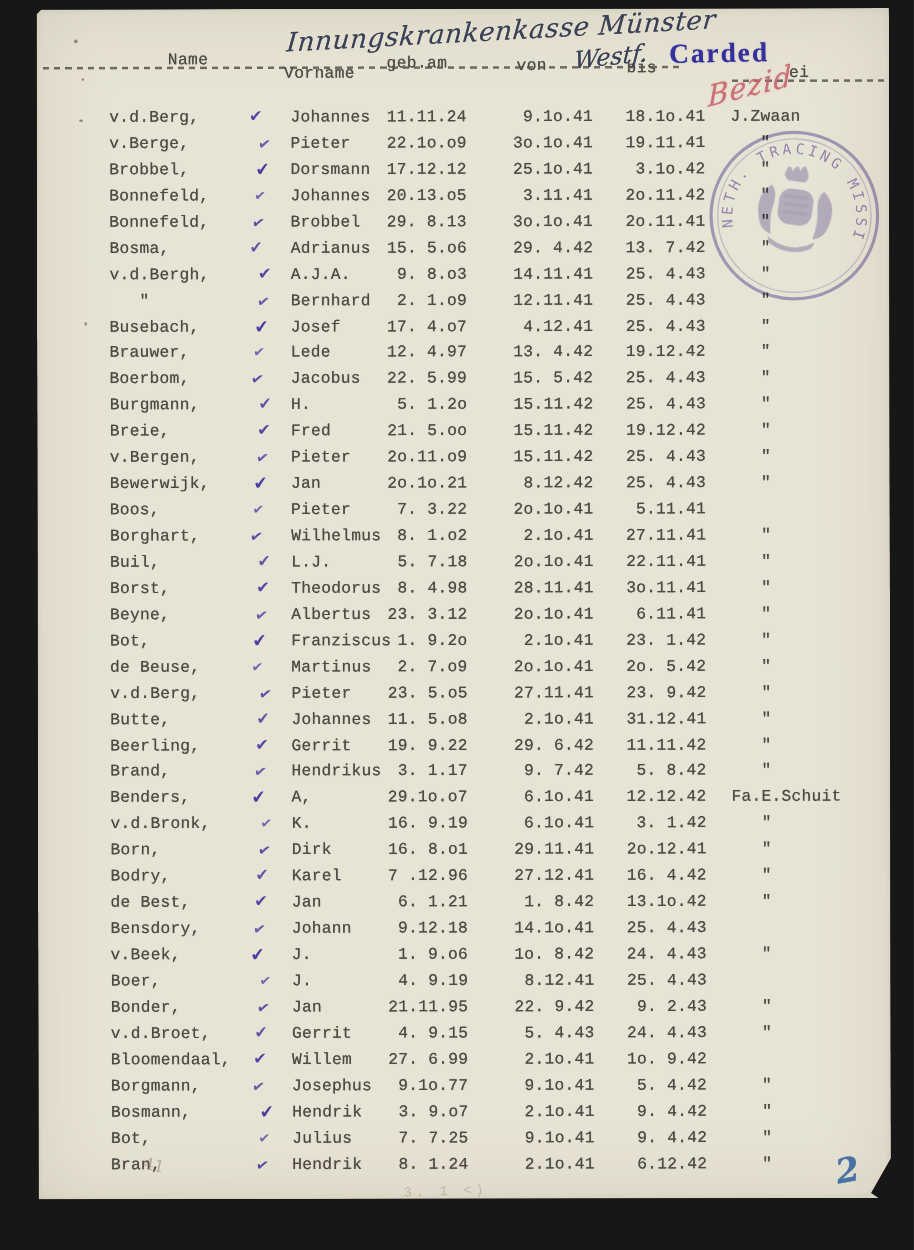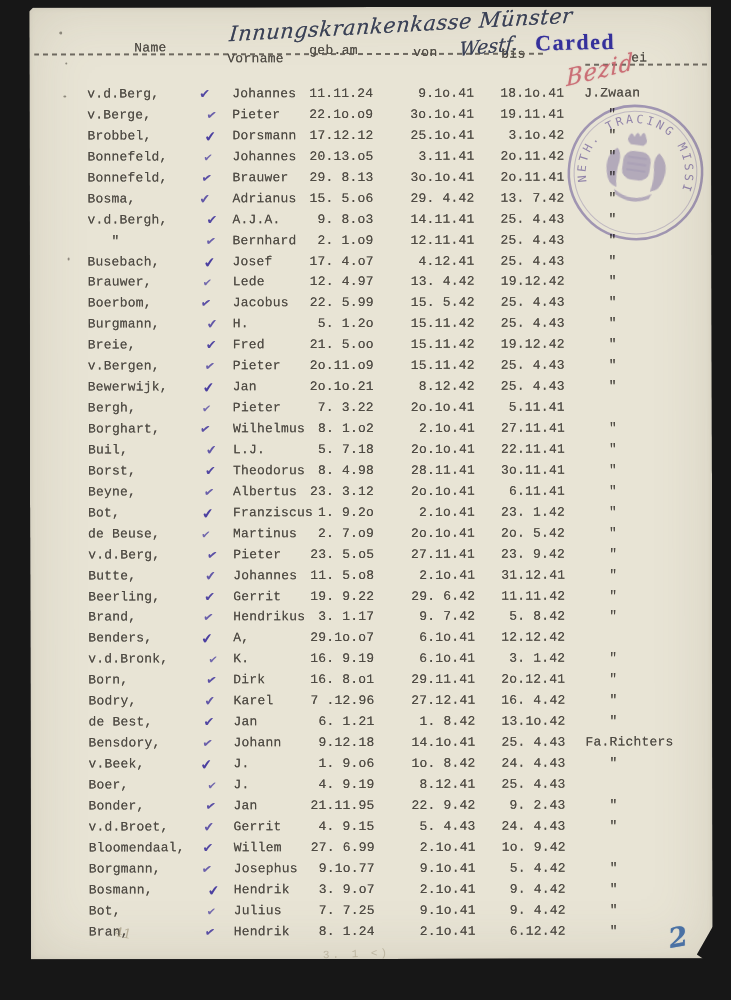--- a/index.html
+++ b/index.html
@@ -120,7 +120,7 @@
       <div class="row">
         <div class="cell type c-name">Bonnefeld,</div>
         <div class="cell c-check"><span style="font-size: 12px; opacity: 0.9; transform: rotate(10deg); margin-left: -4px;">✔</span></div>
-        <div class="cell type c-vorname">Brauwer</div>
+        <div class="cell type c-vorname">Brobbel</div>
         <div class="cell type c-geb">29. 8.13</div>
         <div class="cell type c-von">3o.1o.41</div>
         <div class="cell type c-bis">2o.11.41</div>

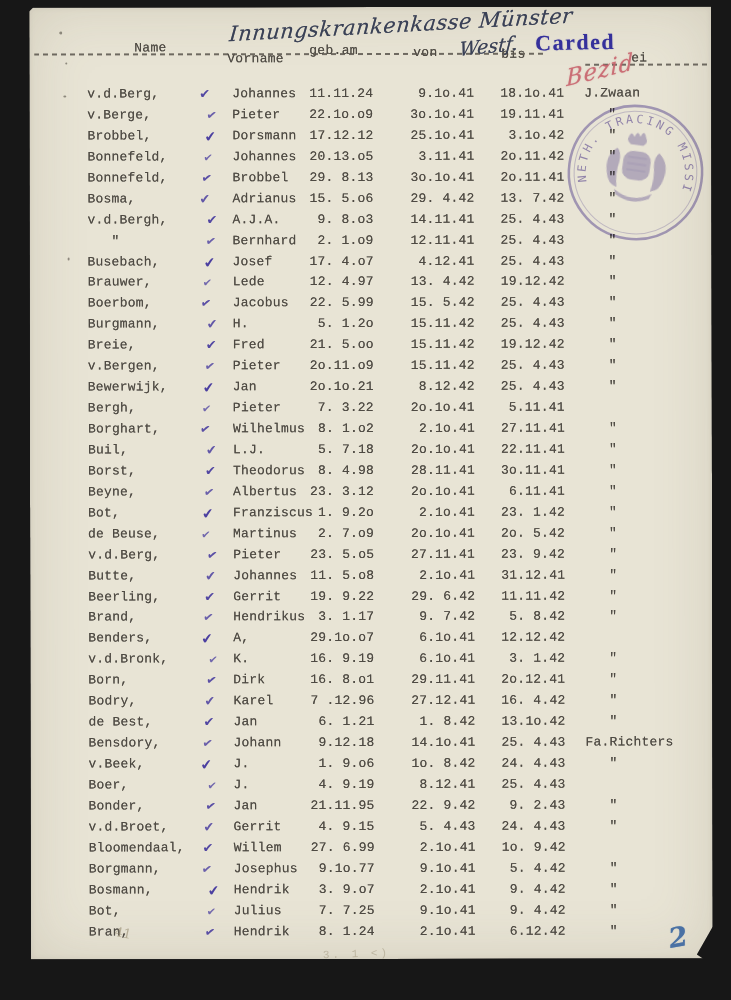--- a/index.html
+++ b/index.html
@@ -217,7 +217,7 @@
         <div class="cell type c-bei ditto">"</div>
       </div>
       <div class="row">
-        <div class="cell type c-name">Bergh,</div>
+        <div class="cell type c-name">Boos,</div>
         <div class="cell c-check"><span style="font-size: 11px; opacity: 0.75; transform: rotate(4deg); margin-left: -5px;">✔</span></div>
         <div class="cell type c-vorname">Pieter</div>
         <div class="cell type c-geb">7. 3.22</div>

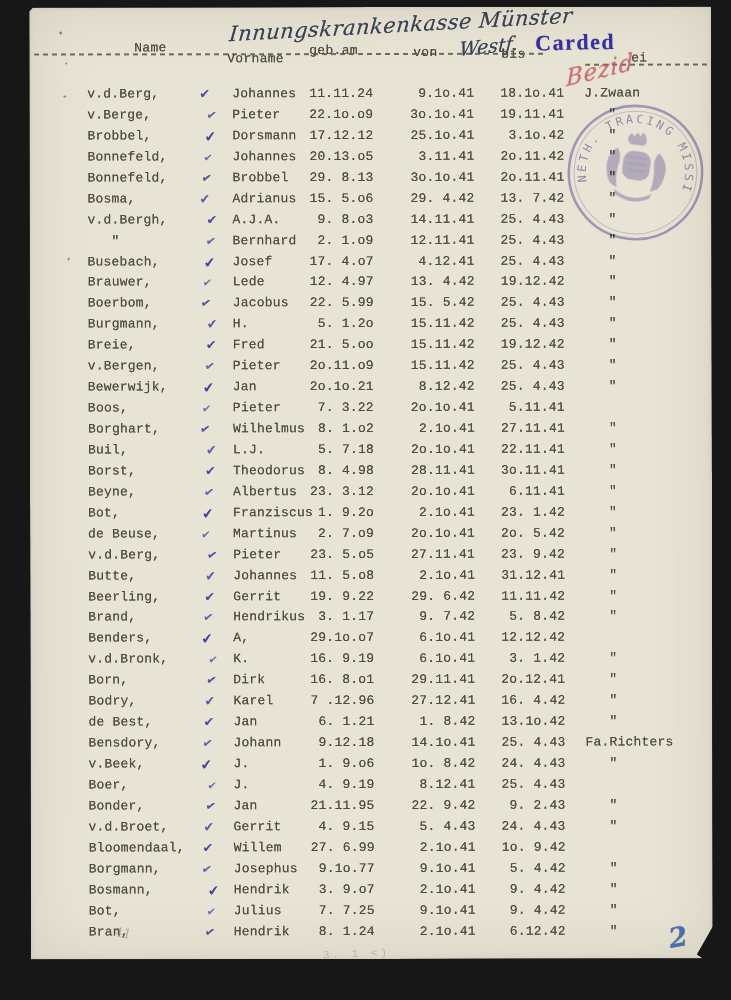--- a/index.html
+++ b/index.html
@@ -321,6 +321,7 @@
         <div class="cell type c-geb">29.1o.o7</div>
         <div class="cell type c-von">6.1o.41</div>
         <div class="cell type c-bis">12.12.42</div>
+        <div class="cell type c-bei">Fa.E.Schuit</div>
       </div>
       <div class="row">
         <div class="cell type c-name">v.d.Bronk,</div>

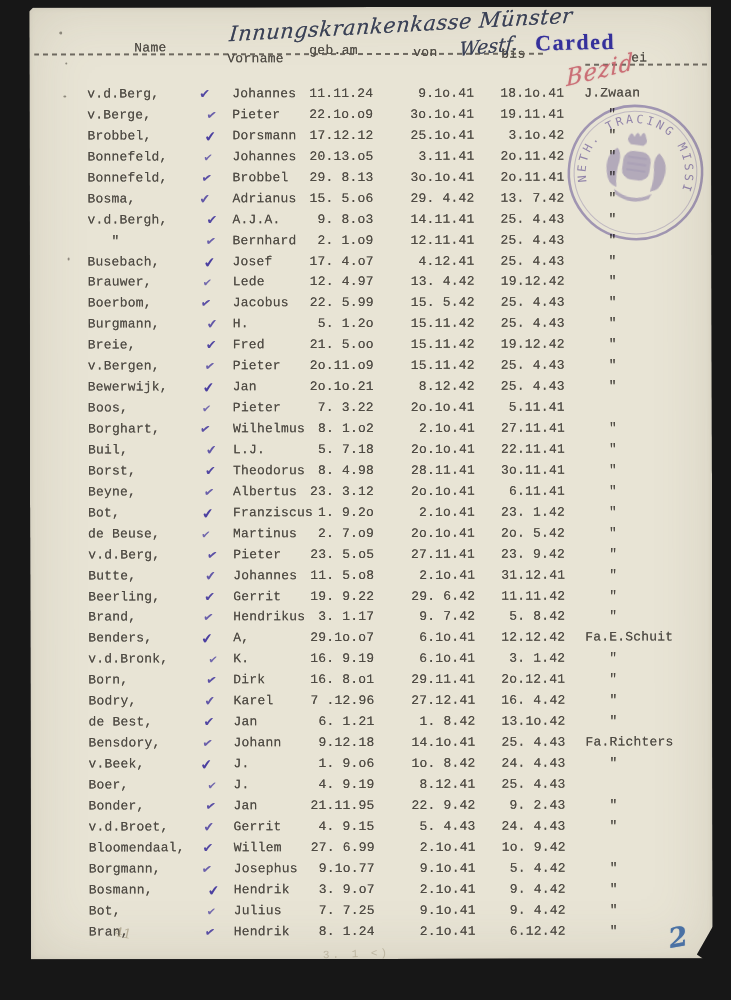--- a/index.html
+++ b/index.html
@@ -366,7 +366,6 @@
         <div class="cell type c-geb">9.12.18</div>
         <div class="cell type c-von">14.1o.41</div>
         <div class="cell type c-bis">25. 4.43</div>
-        <div class="cell type c-bei">Fa.Richters</div>
       </div>
       <div class="row">
         <div class="cell type c-name">v.Beek,</div>

